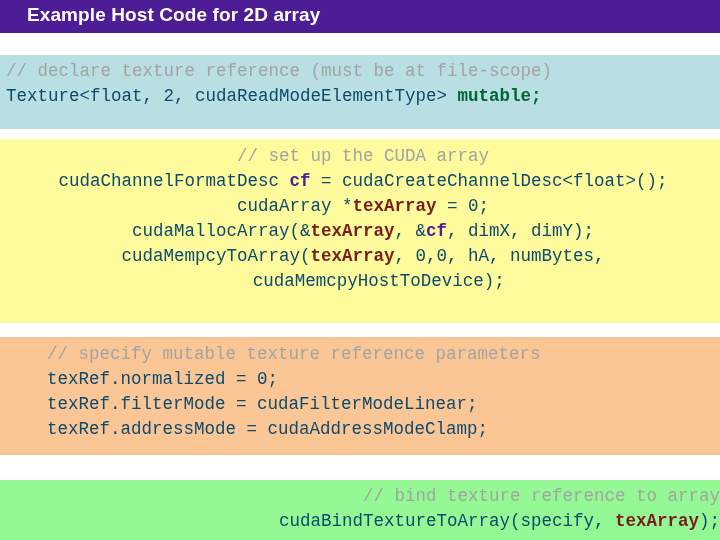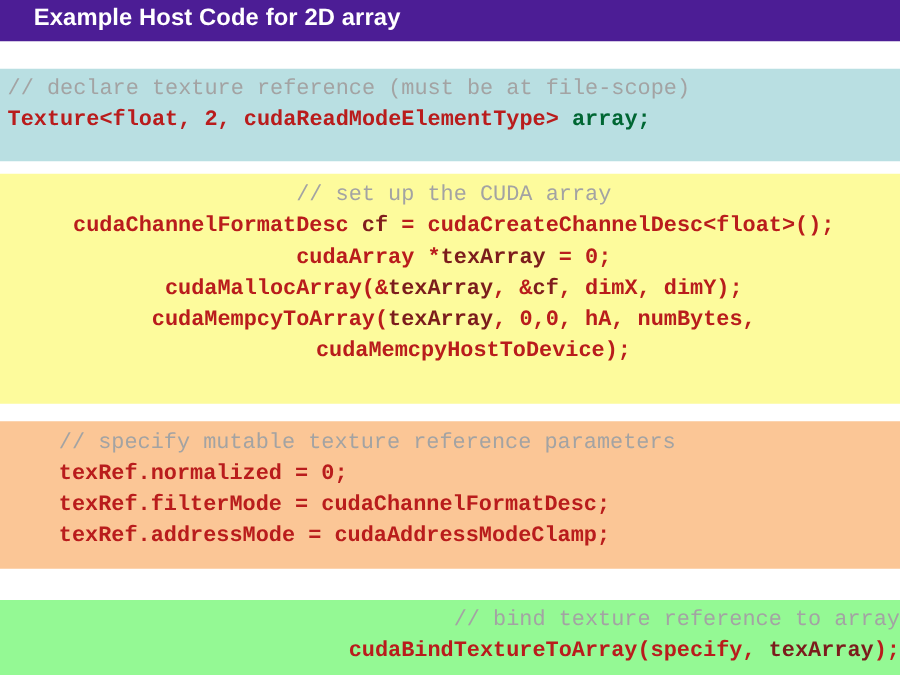--- a/index.html
+++ b/index.html
@@ -68,7 +68,7 @@
   .tok-green   { color: #006633; font-weight: bold; }
   .tok-blue    { color: #7f1d1d; font-weight: bold; }
   .tok-maroon  { color: #7b1c1c; font-weight: bold; }
-  .tok-plain   { color: #b91c1c; font-weight: bold; }
+  .tok-plain   { color: #0c4a6e; font-weight: normal; }
 
   
   #block-declare  { top: 55px;  height: 74px;  background: #b9dfe2; }

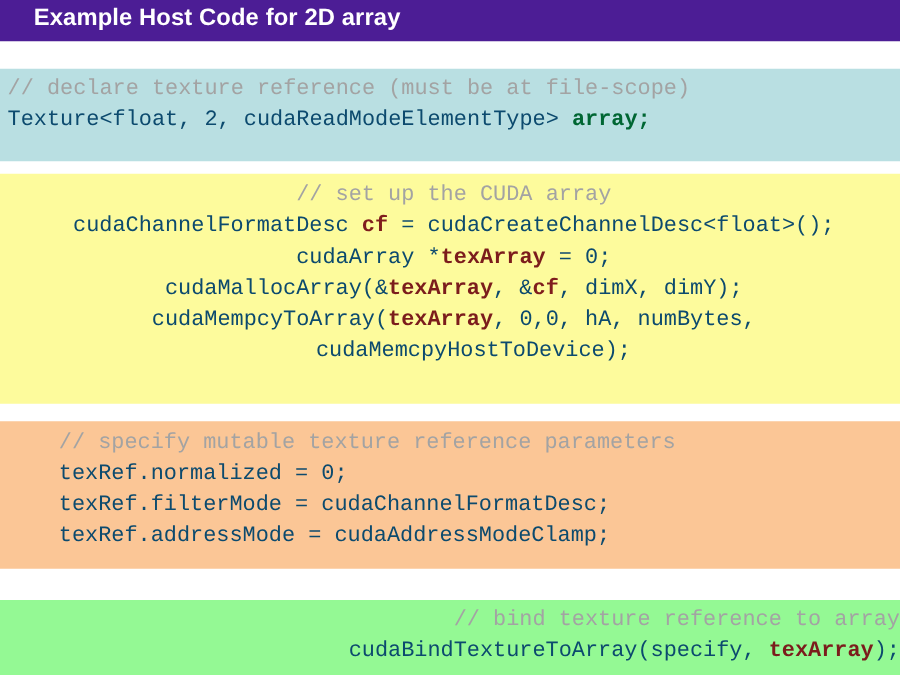--- a/index.html
+++ b/index.html
@@ -93,7 +93,7 @@
   <div class="code-block" id="block-declare" style="background: rgb(185, 223, 226);">
     <div class="pad">
         <div class="code-line"><span class="comment">// declare texture reference (must be at file-scope)</span></div>
-        <div class="code-line bold"><span class="tok-plain">Texture&lt;float, 2, cudaReadModeElementType&gt; </span><span class="tok-green">array;</span></div>
+        <div class="code-line bold"><span class="tok-plain">Texture&lt;float, 2, cudaReadModeElementType&gt; </span><span class="tok-green">mutable;</span></div>
       </div>
   </div>
 

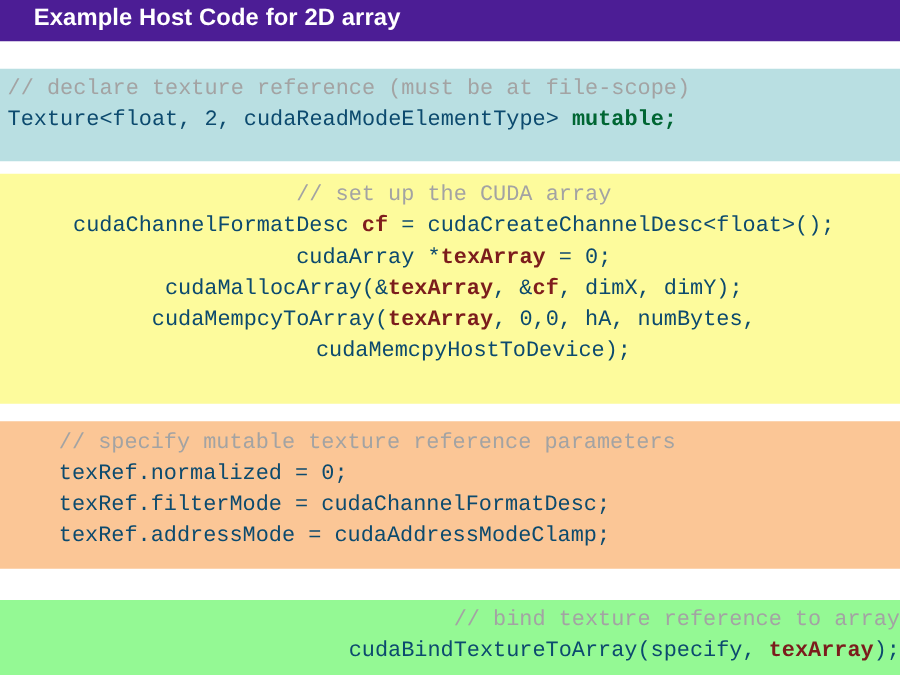--- a/index.html
+++ b/index.html
@@ -66,7 +66,7 @@
     font-weight: normal;
   }
   .tok-green   { color: #006633; font-weight: bold; }
-  .tok-blue    { color: #7f1d1d; font-weight: bold; }
+  .tok-blue    { color: #4c1d95; font-weight: bold; }
   .tok-maroon  { color: #7b1c1c; font-weight: bold; }
   .tok-plain   { color: #0c4a6e; font-weight: normal; }
 

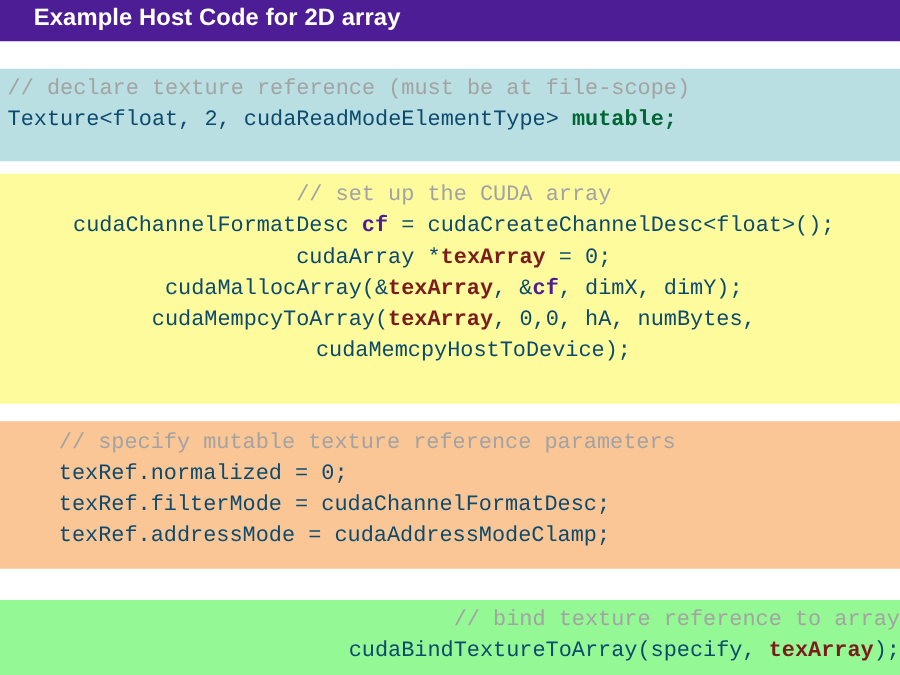--- a/index.html
+++ b/index.html
@@ -112,7 +112,7 @@
     <div class="pad">
         <div class="code-line"><span class="comment">// specify mutable texture reference parameters</span></div>
         <div class="code-line bold"><span class="tok-plain">texRef.normalized = 0;</span></div>
-        <div class="code-line bold"><span class="tok-plain">texRef.filterMode = cudaChannelFormatDesc;</span></div>
+        <div class="code-line bold"><span class="tok-plain">texRef.filterMode = cudaFilterModeLinear;</span></div>
         <div class="code-line bold"><span class="tok-plain">texRef.addressMode = cudaAddressModeClamp;</span></div>
       </div>
   </div>

